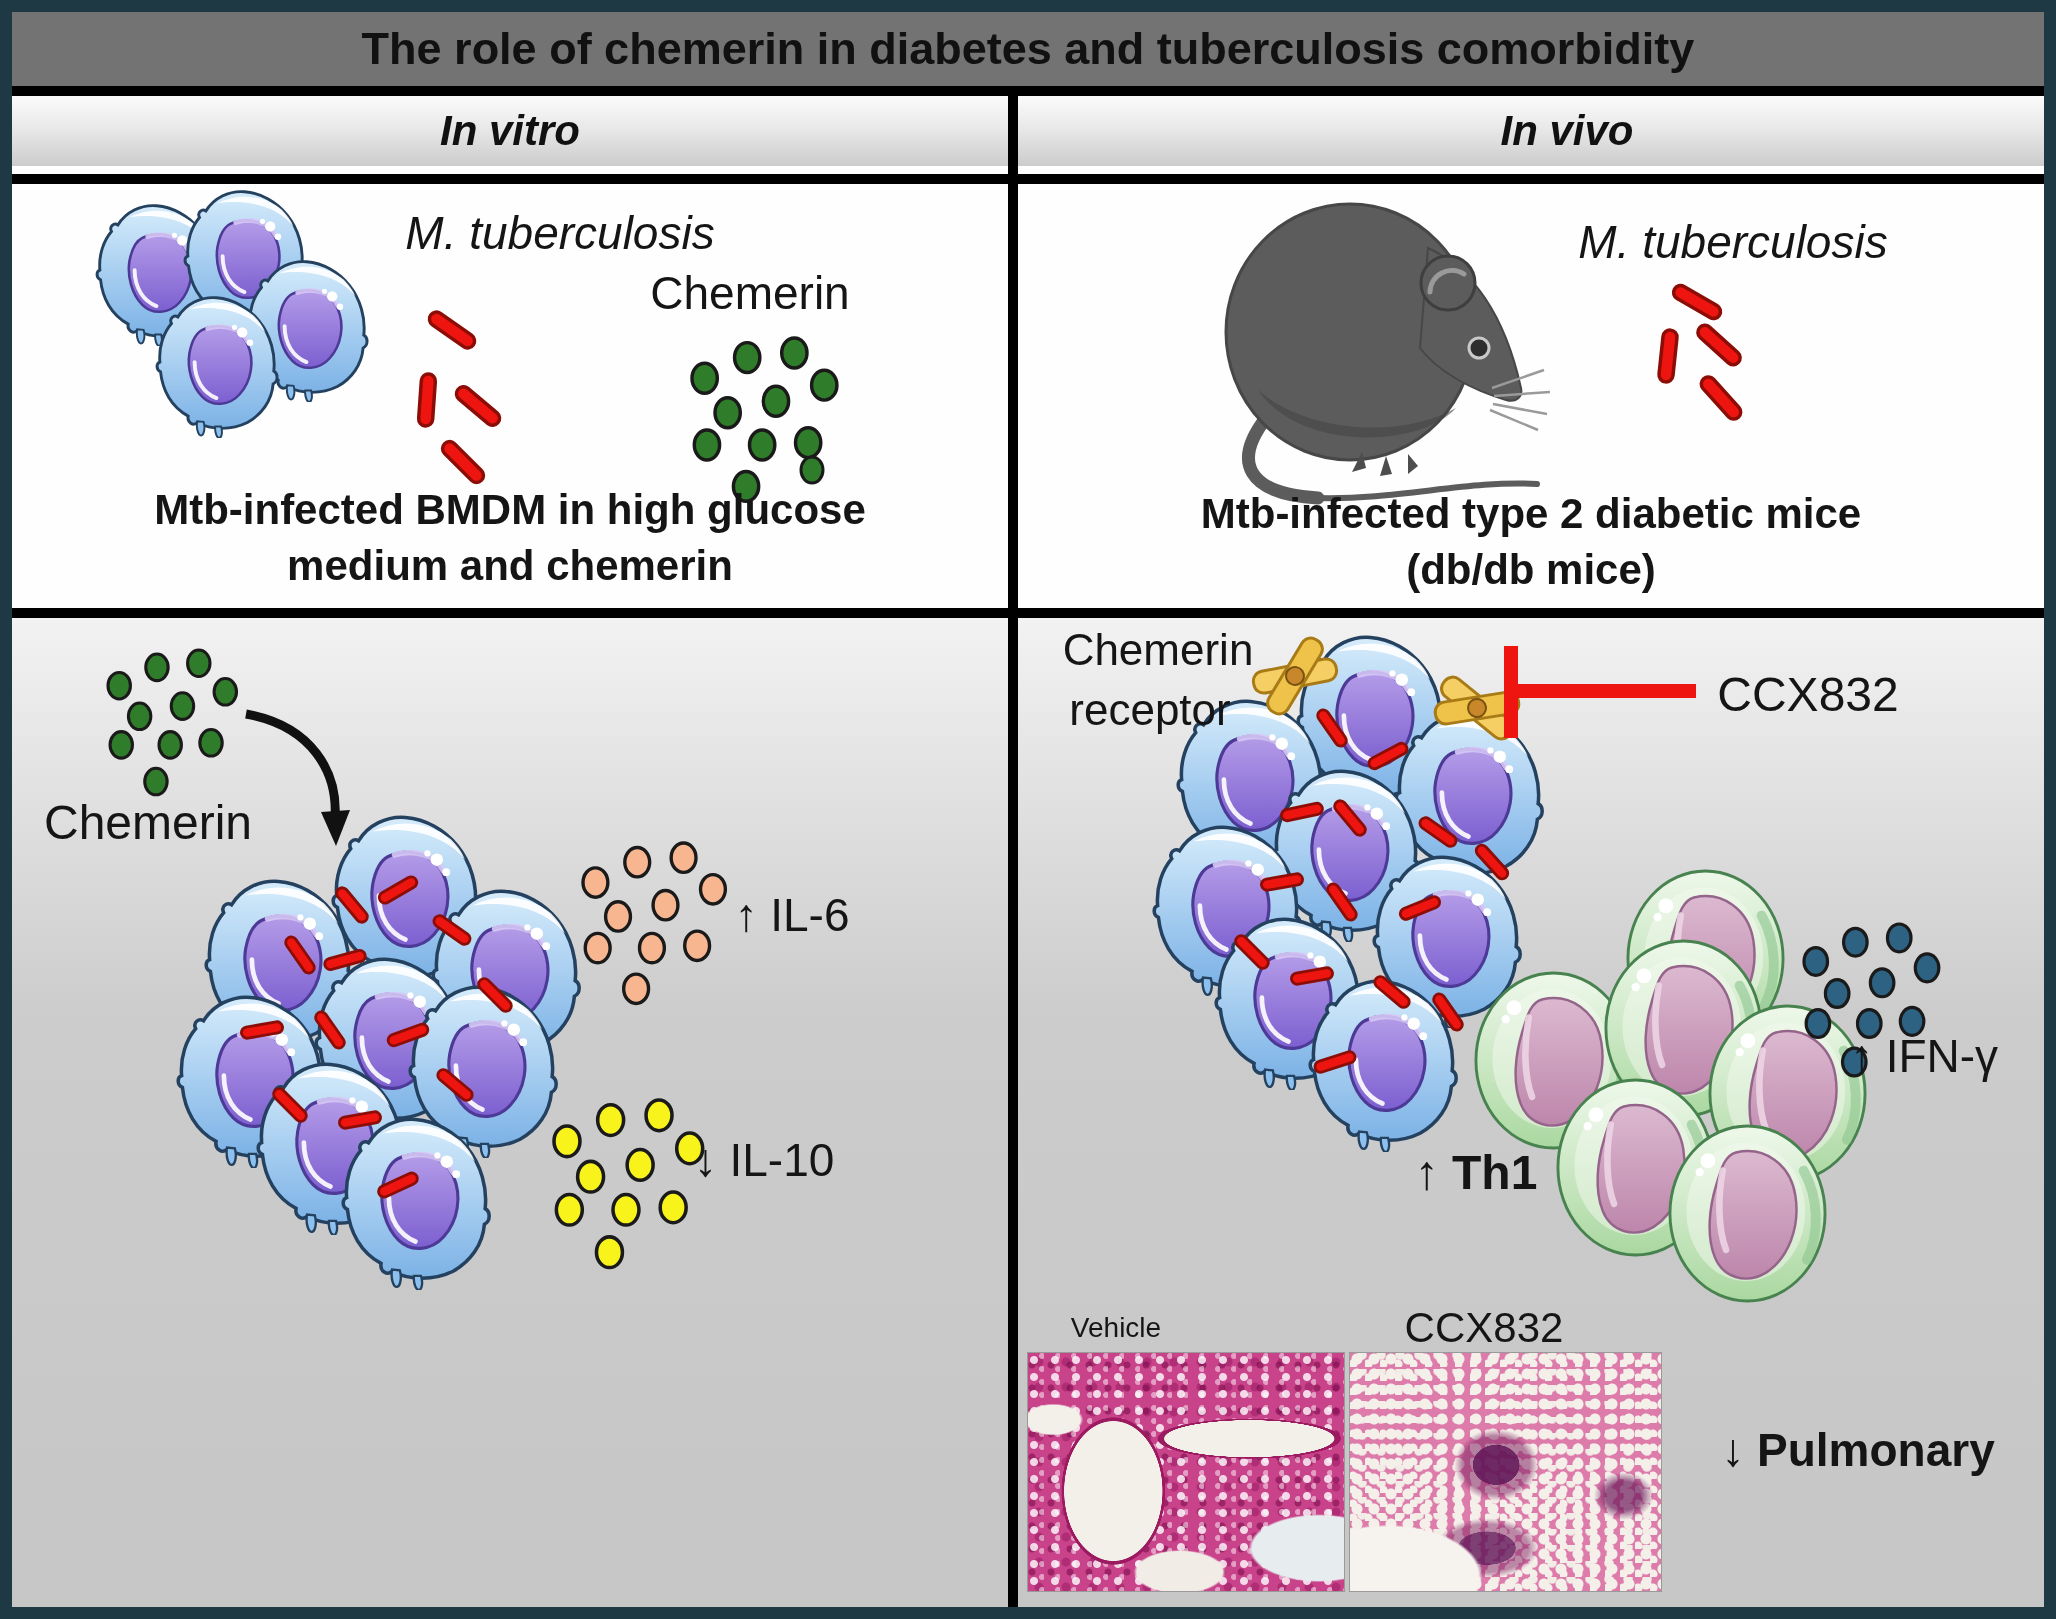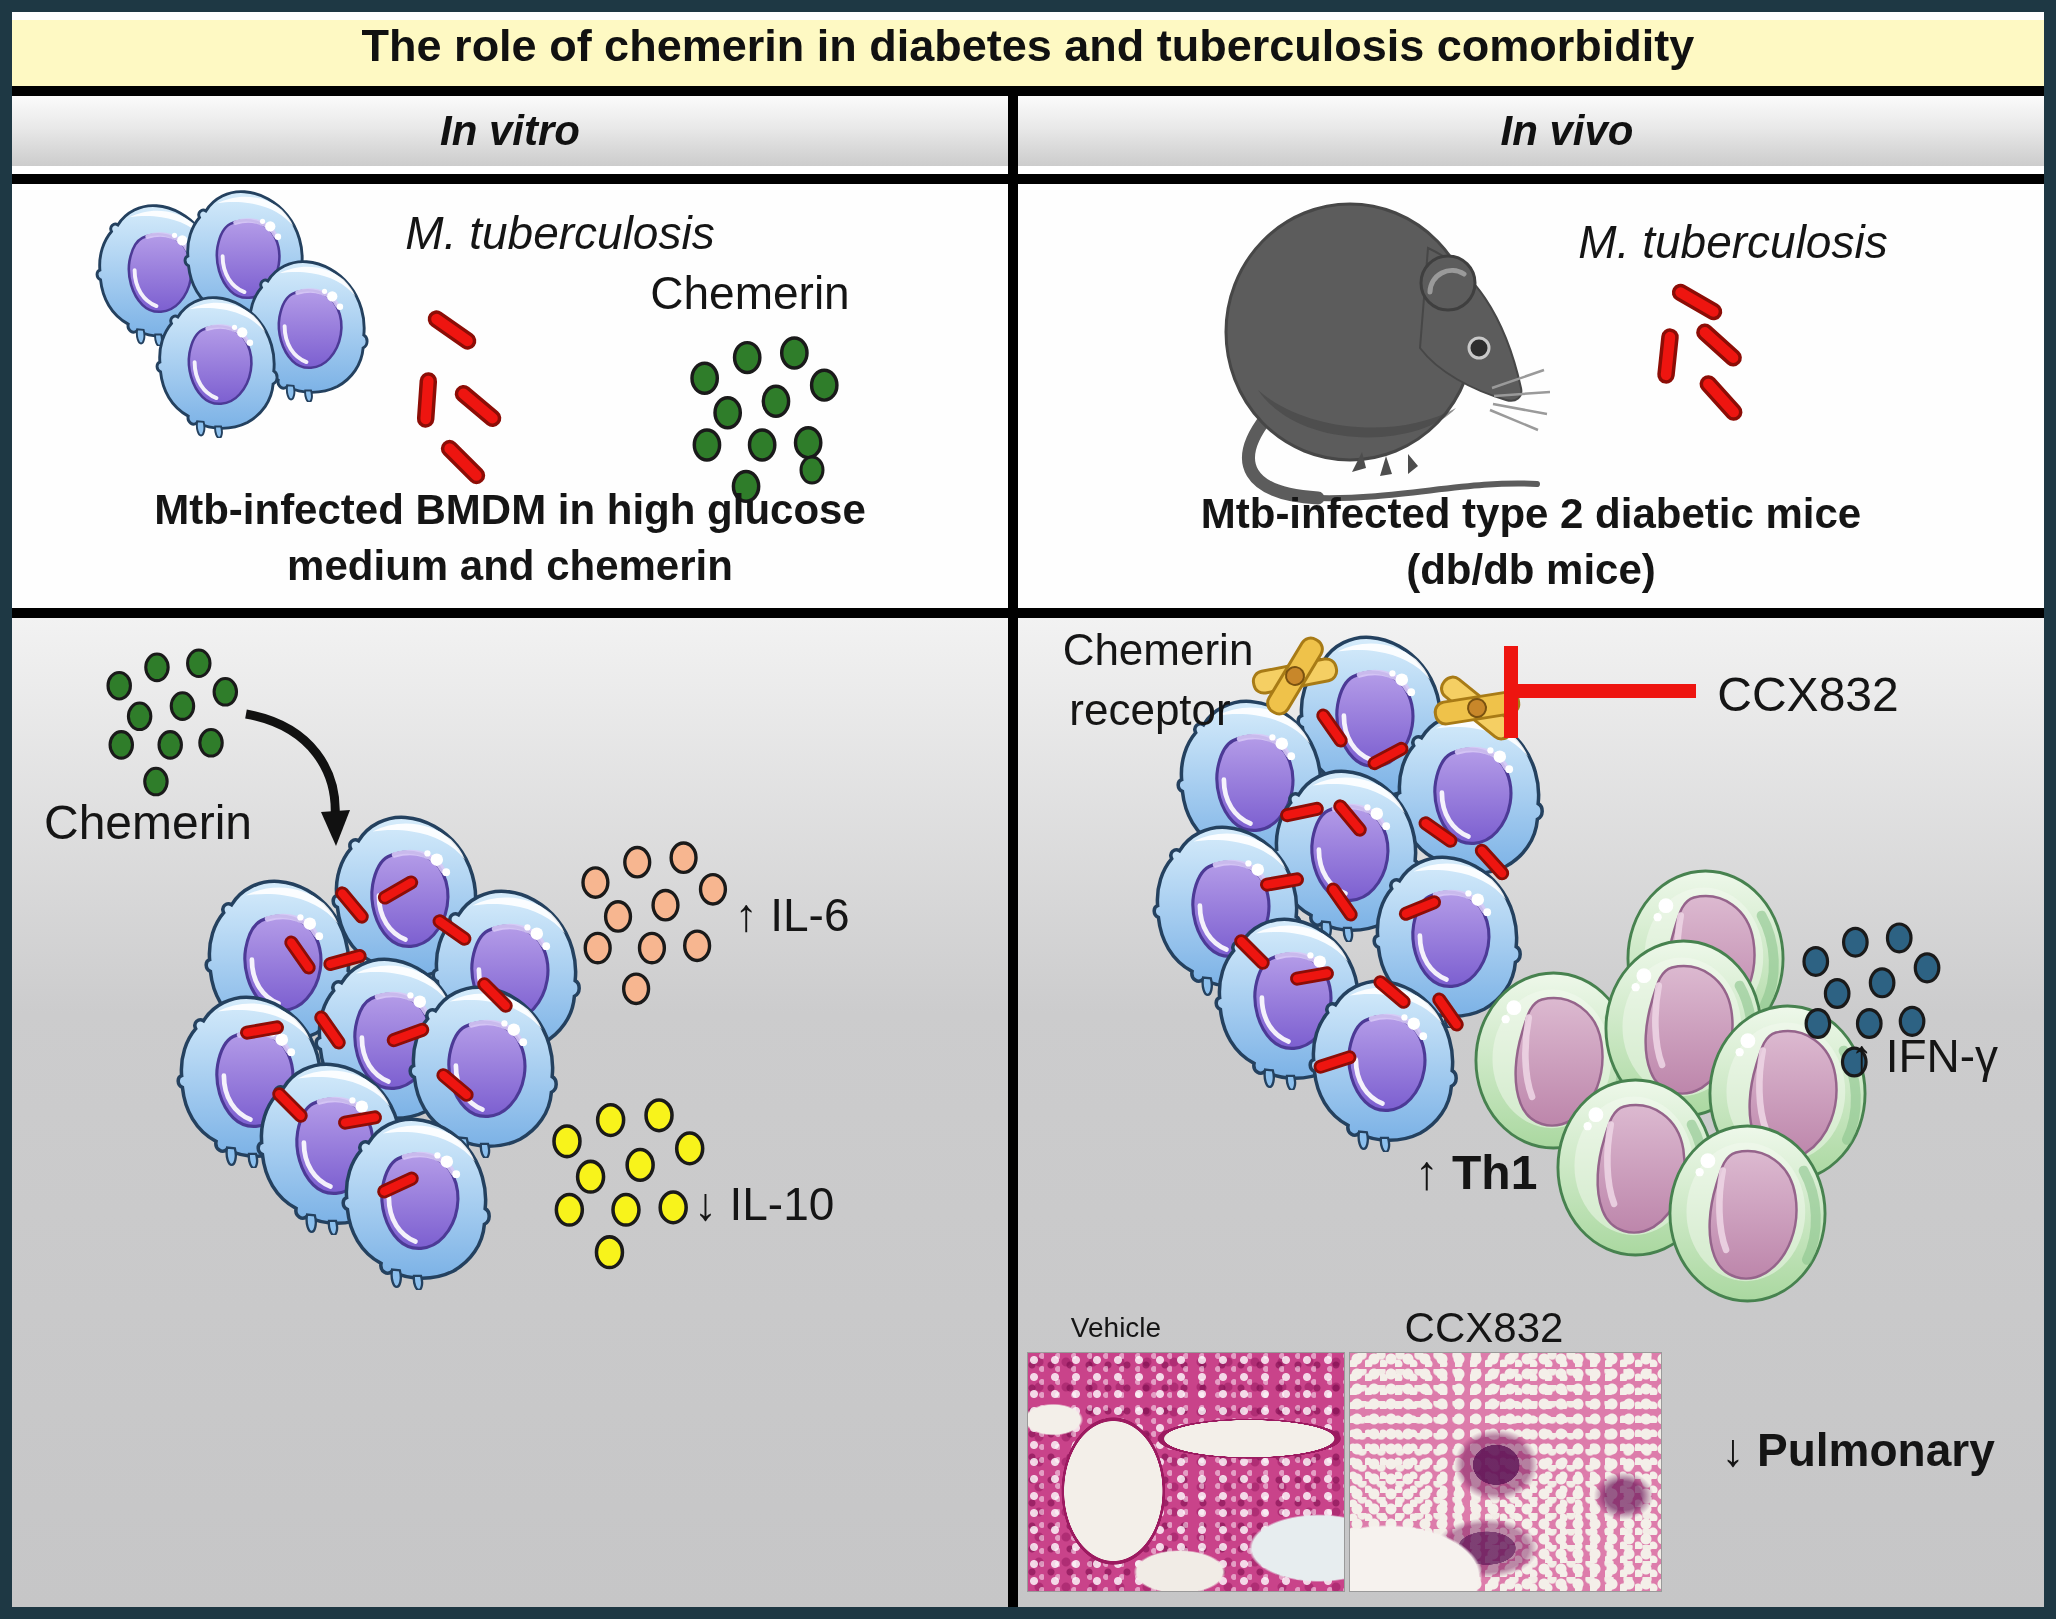--- a/index.html
+++ b/index.html
@@ -10,7 +10,7 @@
   }
   .outer-border{position:absolute;inset:0;border:12px solid #1e3844;pointer-events:none;z-index:50;}
   .row{position:absolute;left:12px;width:2032px;}
-  .title-row{top:12px;height:74px;background:#fef9c3;display:flex;align-items:flex-start;justify-content:center;margin-top:8px;}
+  .title-row{top:12px;height:74px;background:#737373;display:flex;align-items:center;justify-content:center;}
   .hr{position:absolute;left:12px;width:2032px;background:#000;height:10px;z-index:10;}
   .header-cell{position:absolute;top:96px;height:70px;display:flex;align-items:center;justify-content:center;
     background:linear-gradient(180deg,#fbfbfb 0%,#e9e9e9 45%,#cccccc 100%);}

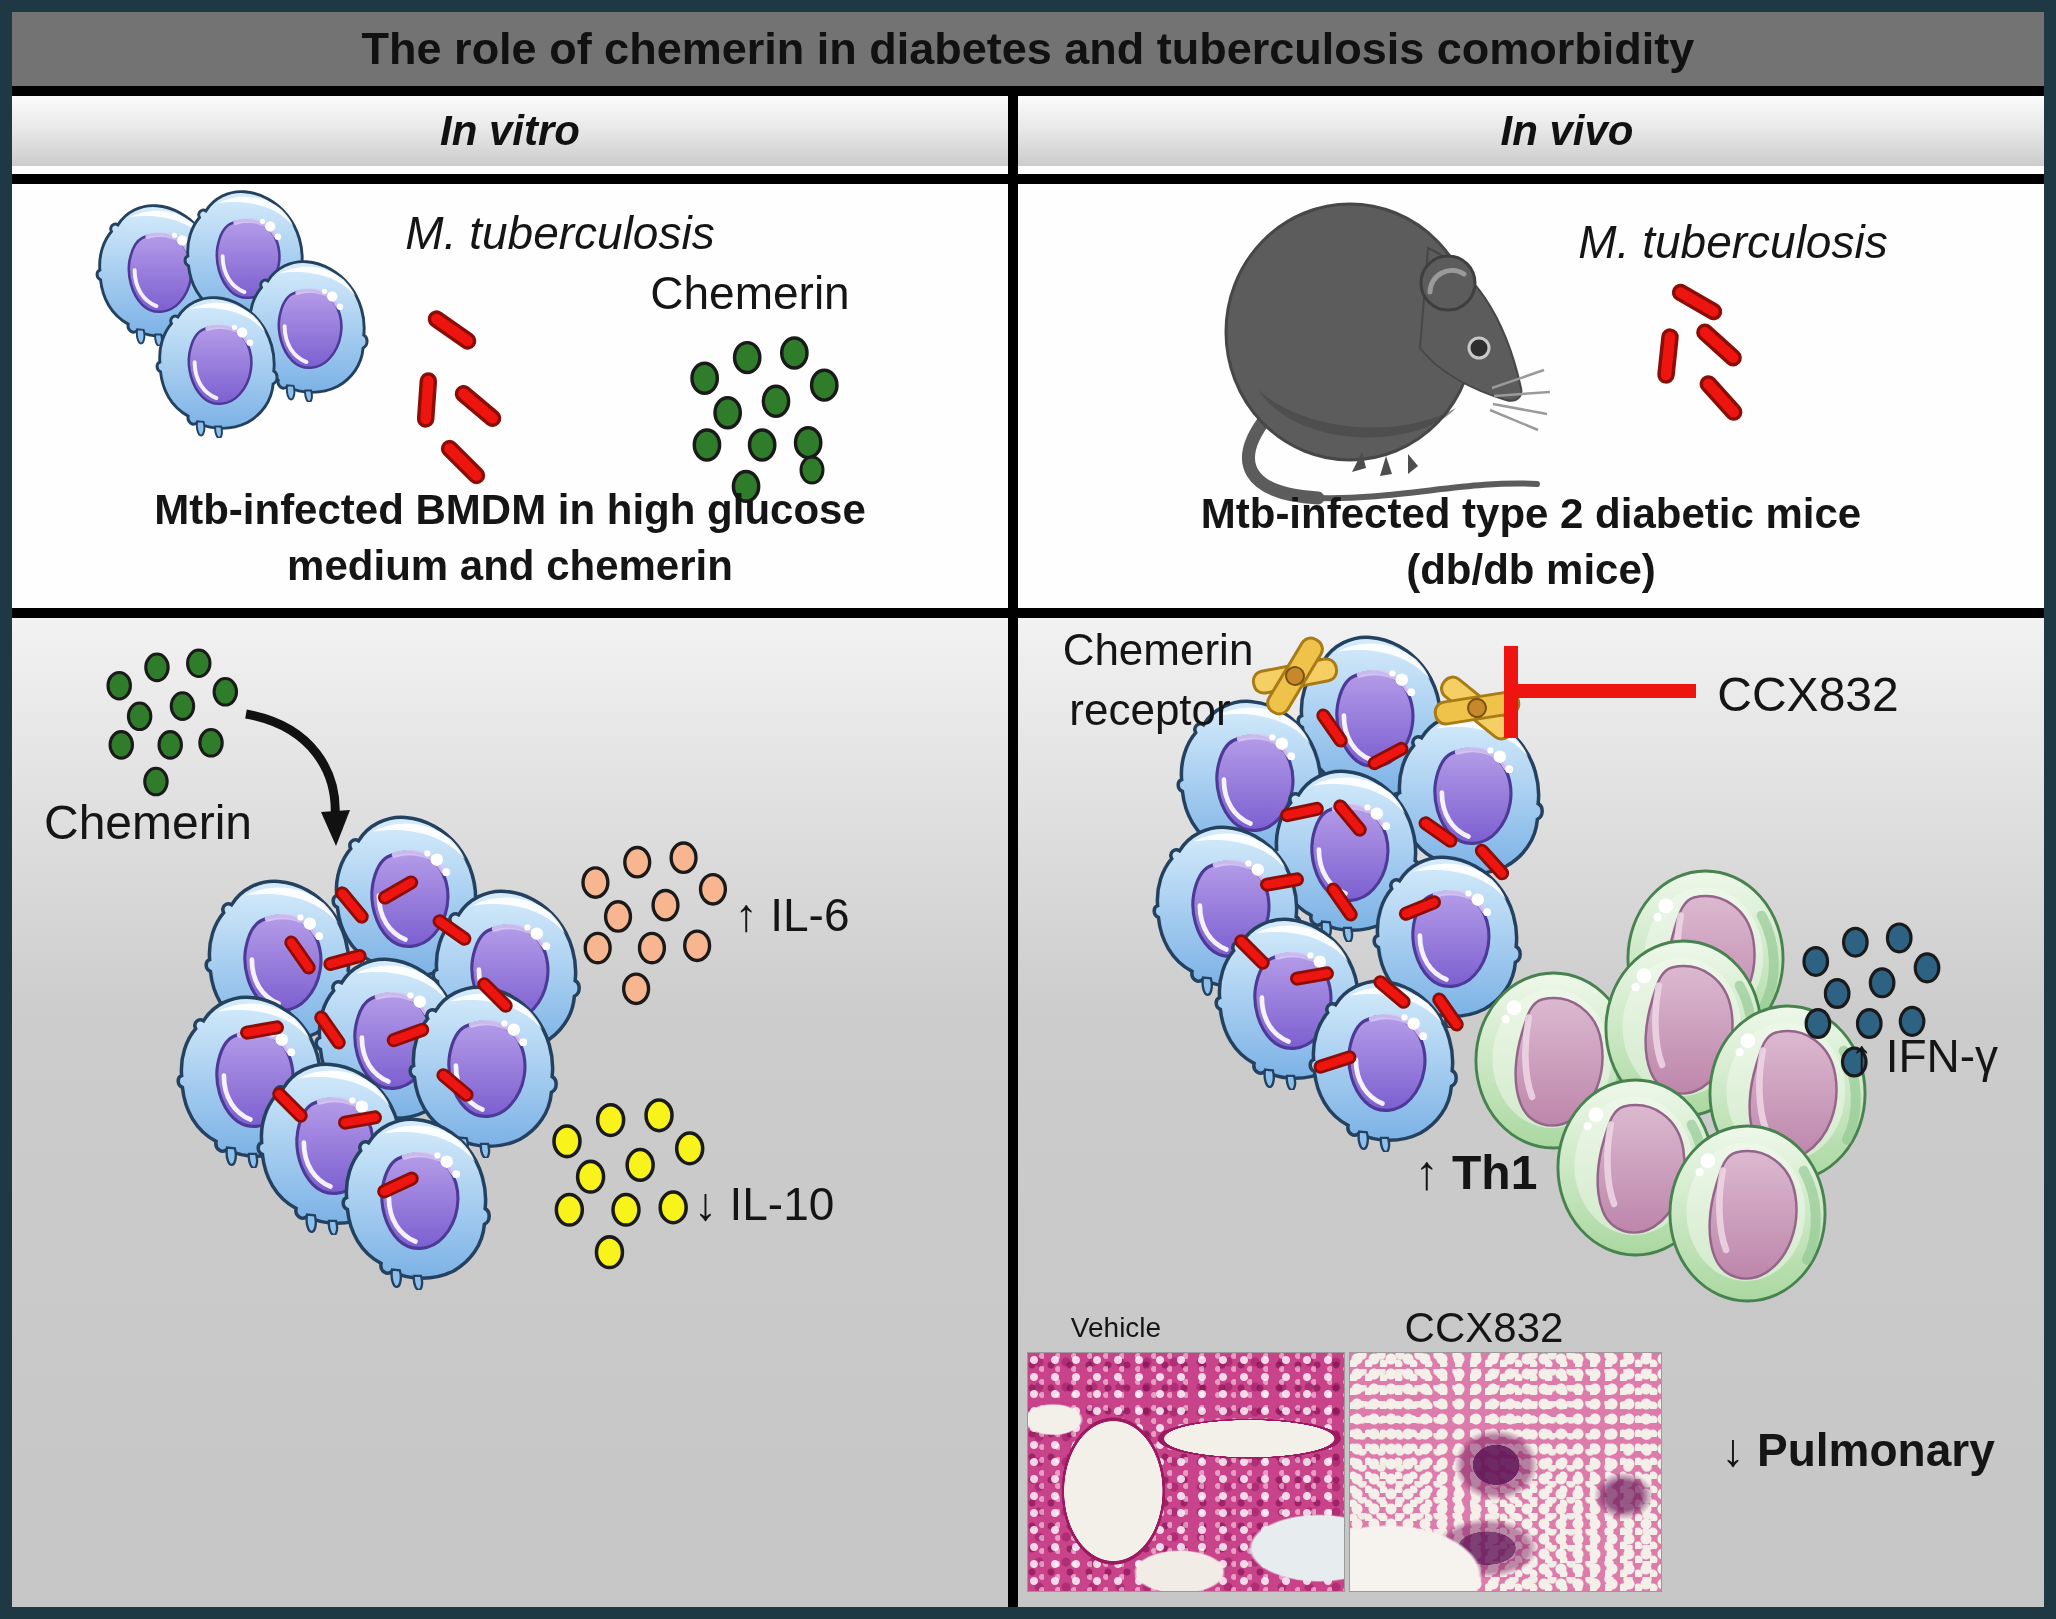--- a/index.html
+++ b/index.html
@@ -280,7 +280,7 @@
 
   <div class="lbl" style="left:148px;top:822px;font-size:48px;">Chemerin</div>
   <div class="lbl" style="left:792px;top:915px;font-size:46px;">↑ IL-6</div>
-  <div class="lbl" style="left:764px;top:1160px;font-size:46px;margin-top:44px;">↓ IL-10</div>
+  <div class="lbl" style="left:764px;top:1160px;font-size:46px;">↓ IL-10</div>
 
   <div class="lbl" style="left:1158px;top:650px;font-size:44px;">Chemerin</div>
   <div class="lbl" style="left:1150px;top:710px;font-size:44px;">receptor</div>

